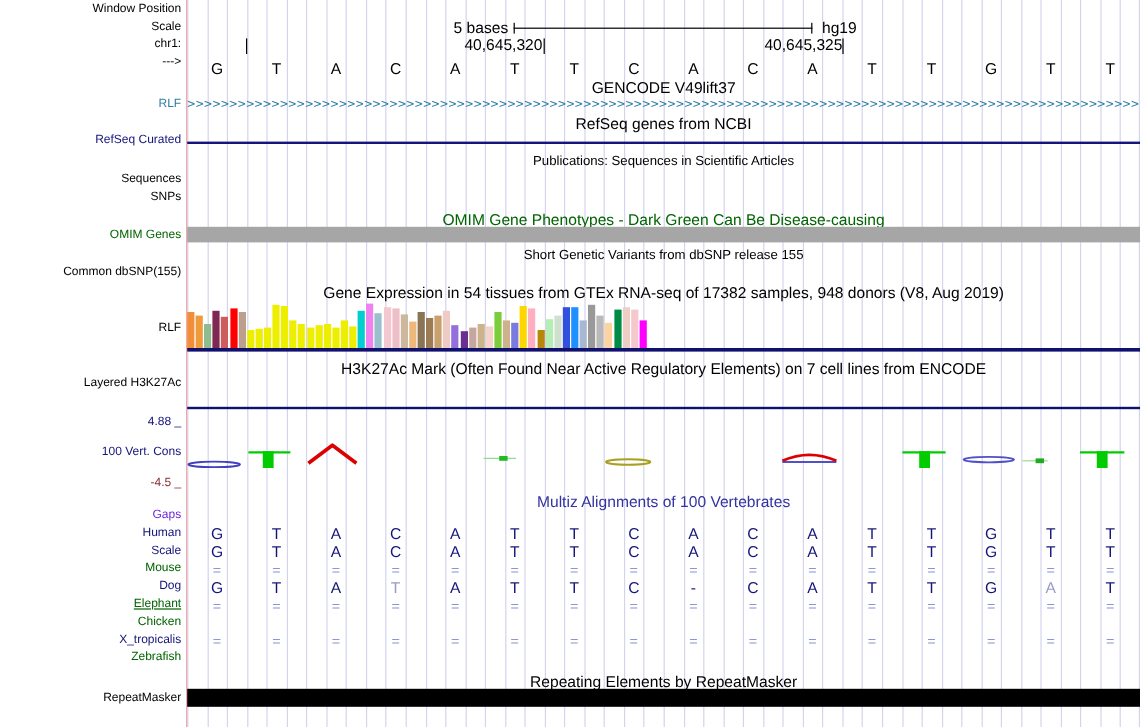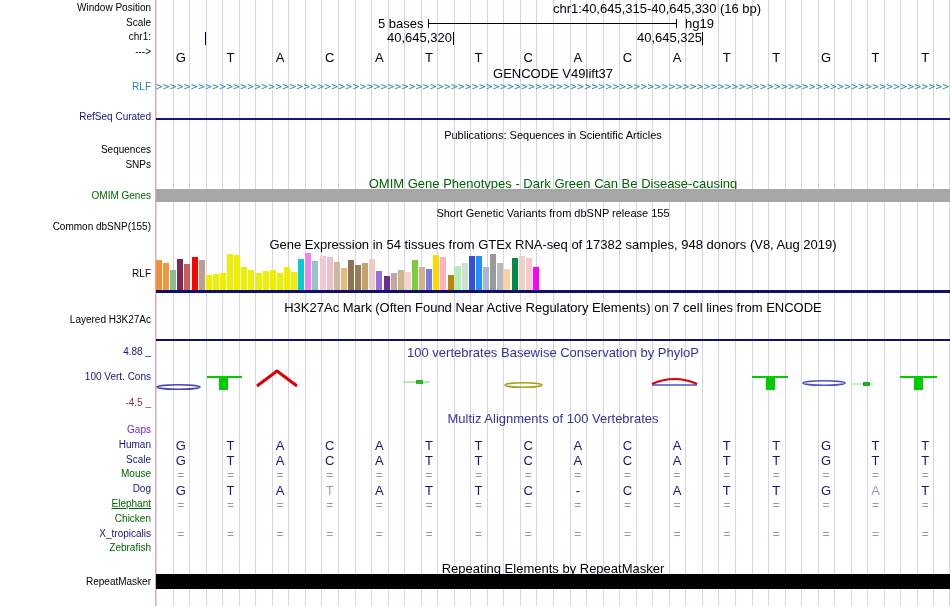--- a/index.html
+++ b/index.html
@@ -90,7 +90,6 @@
   <div class="salmon"></div>
 
   <div class="lbl" style="top:8px">Window Position</div>
-  <div class="htext" style="left:553px;top:8px">chr1:40,645,315-40,645,330 (16 bp)</div>
 
   <div class="lbl" style="top:23px">Scale</div>
   <div class="htext" style="left:378px;top:23px">5 bases</div>

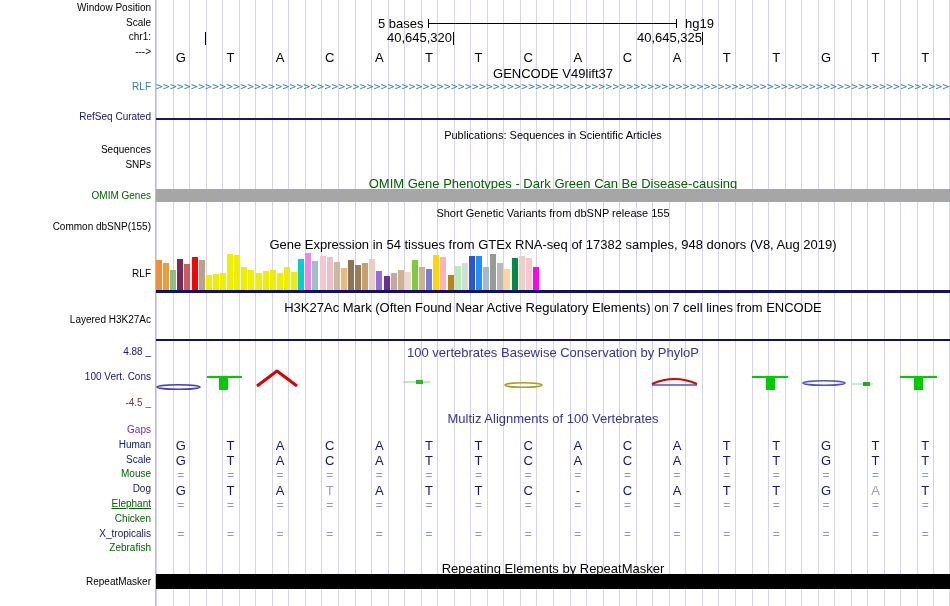--- a/index.html
+++ b/index.html
@@ -129,6 +129,7 @@
   <div class="lbl teal" style="top:87px">RLF</div>
   <div class="chevrons" id="chevron-row">&gt;&gt;&gt;&gt;&gt;&gt;&gt;&gt;&gt;&gt;&gt;&gt;&gt;&gt;&gt;&gt;&gt;&gt;&gt;&gt;&gt;&gt;&gt;&gt;&gt;&gt;&gt;&gt;&gt;&gt;&gt;&gt;&gt;&gt;&gt;&gt;&gt;&gt;&gt;&gt;&gt;&gt;&gt;&gt;&gt;&gt;&gt;&gt;&gt;&gt;&gt;&gt;&gt;&gt;&gt;&gt;&gt;&gt;&gt;&gt;&gt;&gt;&gt;&gt;&gt;&gt;&gt;&gt;&gt;&gt;&gt;&gt;&gt;&gt;&gt;&gt;&gt;&gt;&gt;&gt;&gt;&gt;&gt;&gt;&gt;&gt;&gt;&gt;&gt;&gt;&gt;&gt;&gt;&gt;&gt;&gt;&gt;&gt;&gt;&gt;&gt;&gt;&gt;&gt;&gt;&gt;&gt;&gt;&gt;&gt;&gt;&gt;&gt;&gt;&gt;&gt;&gt;&gt;&gt;&gt;</div>
 
+  <div class="title" style="top:103px">RefSeq genes from NCBI</div>
   <div class="lbl navy" style="top:117px">RefSeq Curated</div>
   <div class="hbar" style="left:156px;top:118px;width:794px;height:1.5px;background:#14147a"></div>
 

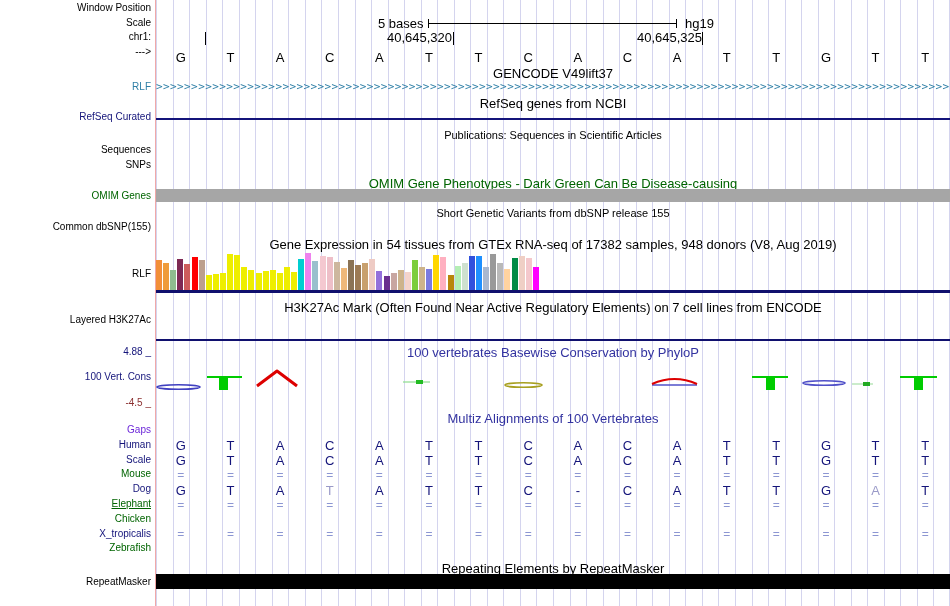--- a/index.html
+++ b/index.html
@@ -208,7 +208,6 @@
   <div class="lbl" style="top:320px">Layered H3K27Ac</div>
   <div class="hbar" style="left:156px;top:339px;width:794px;height:2px;background:#10106e"></div>
 
-  <div class="title navyTitle" style="top:352px">100 vertebrates Basewise Conservation by PhyloP</div>
   <div class="lbl navy" style="top:352px">4.88 _</div>
   <div class="lbl navy" style="top:377px">100 Vert. Cons</div>
   <div class="lbl maroon" style="top:403px">-4.5 _</div>

